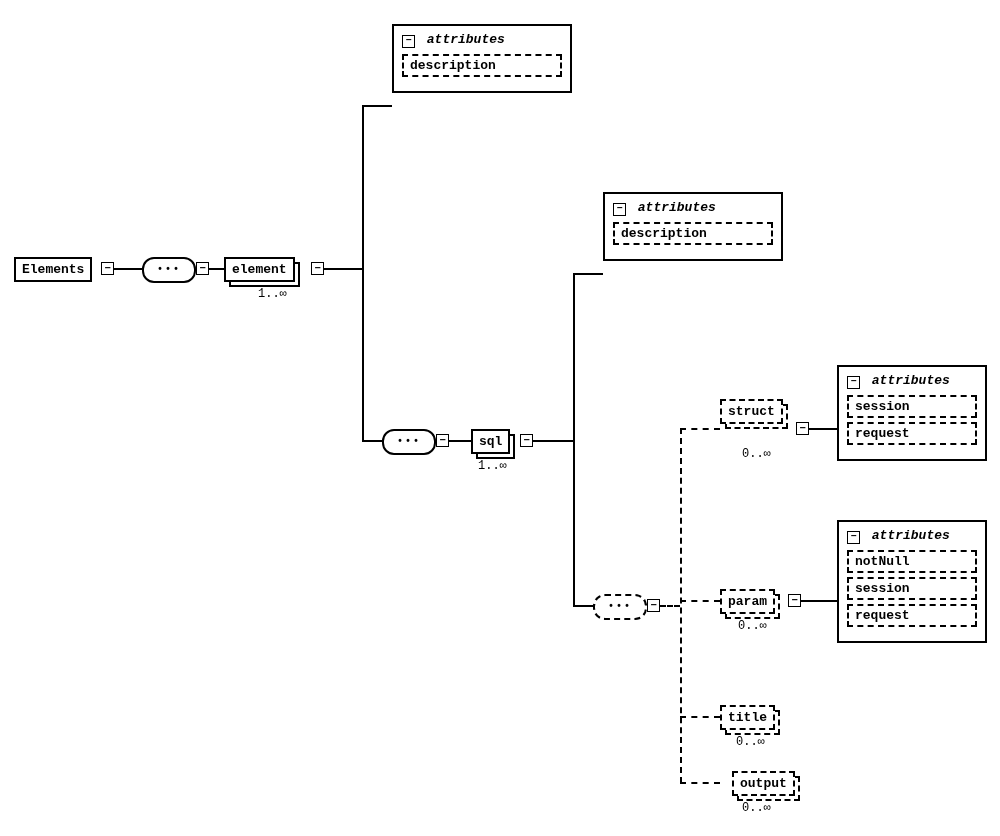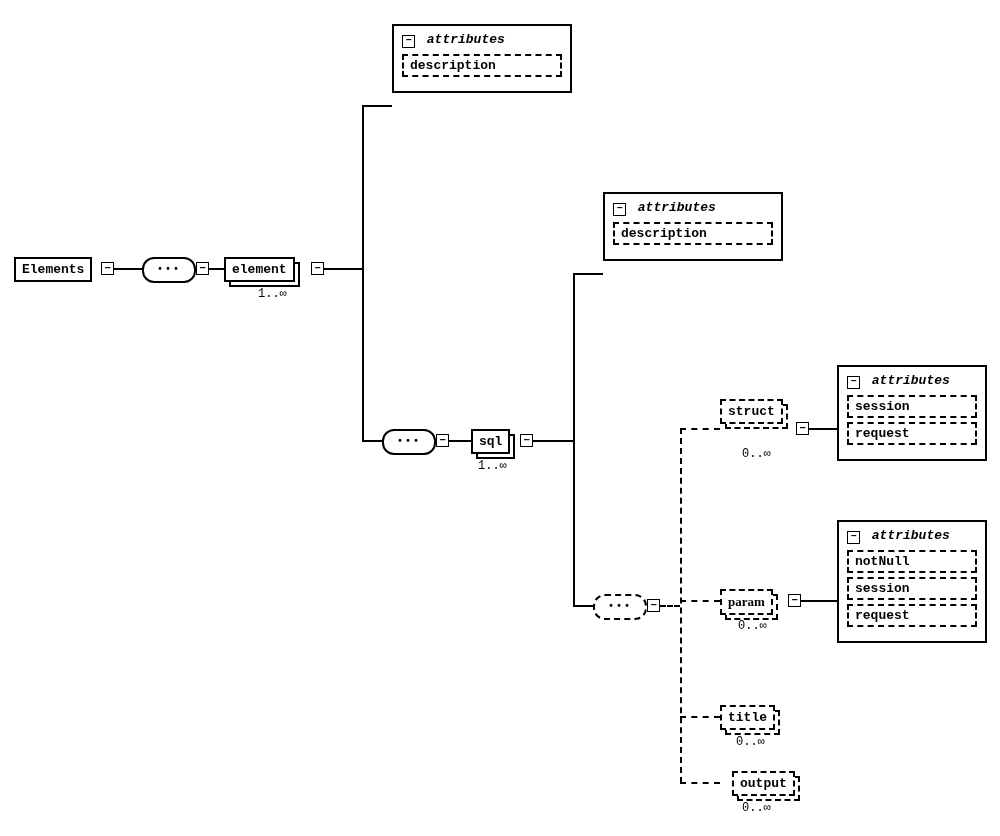--- a/index.html
+++ b/index.html
@@ -204,7 +204,7 @@
     <div class="attr-dashed"><span>request</span></div>
   </div>
 
-  <div class="obox stack dashed" style="left:720px; top:589px;font-family:Liberation Serif, serif;">
+  <div class="obox stack dashed" style="left:720px; top:589px;">
     <span>param</span>
   </div>
   <div class="expander" style="left:788px; top:594px;">−</div>

